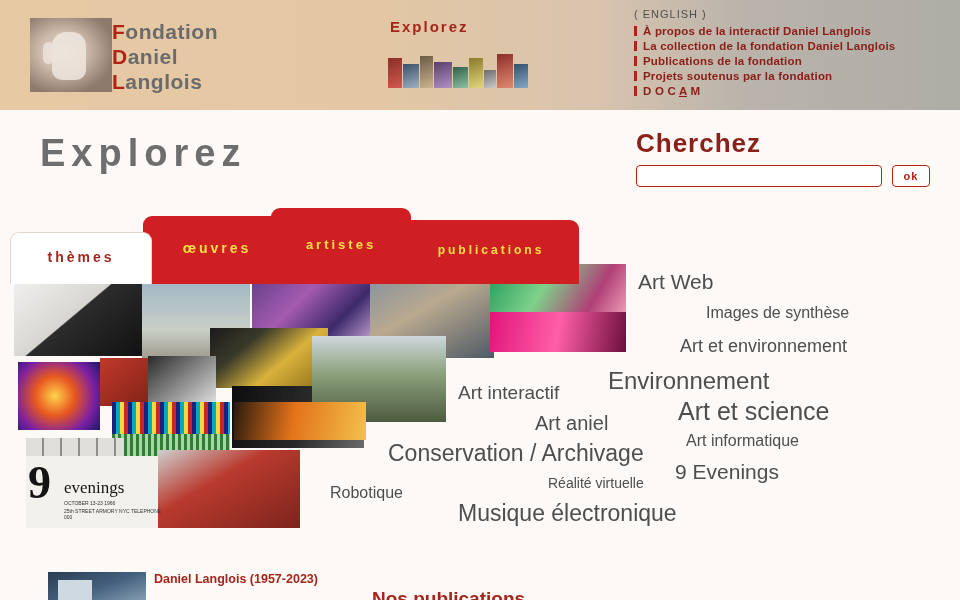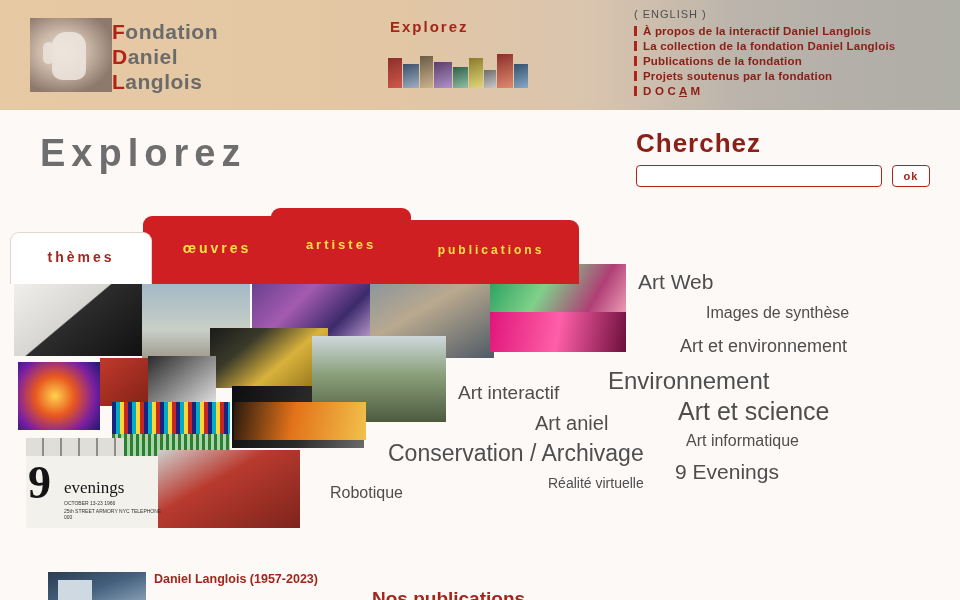--- a/index.html
+++ b/index.html
@@ -279,6 +279,7 @@
   <span class="kw" style="left:355px;top:198px;font-size:21px;">9 Evenings</span>
   <span class="kw" style="left:228px;top:213px;font-size:14px;">Réalité virtuelle</span>
   <span class="kw" style="left:10px;top:222px;font-size:16px;">Robotique</span>
+  <span class="kw" style="left:138px;top:238px;font-size:23px;">Musique électronique</span>
 </div>
 
 <div id="bottom">

